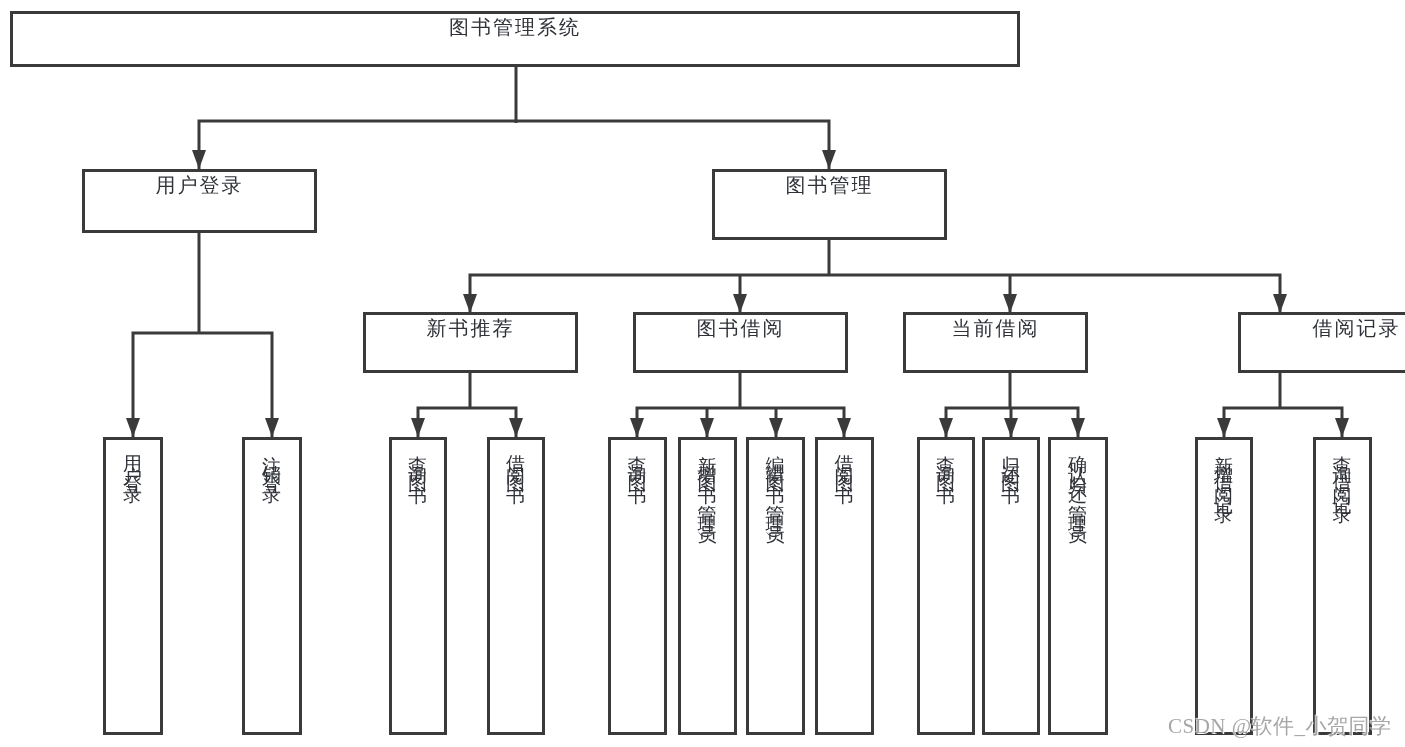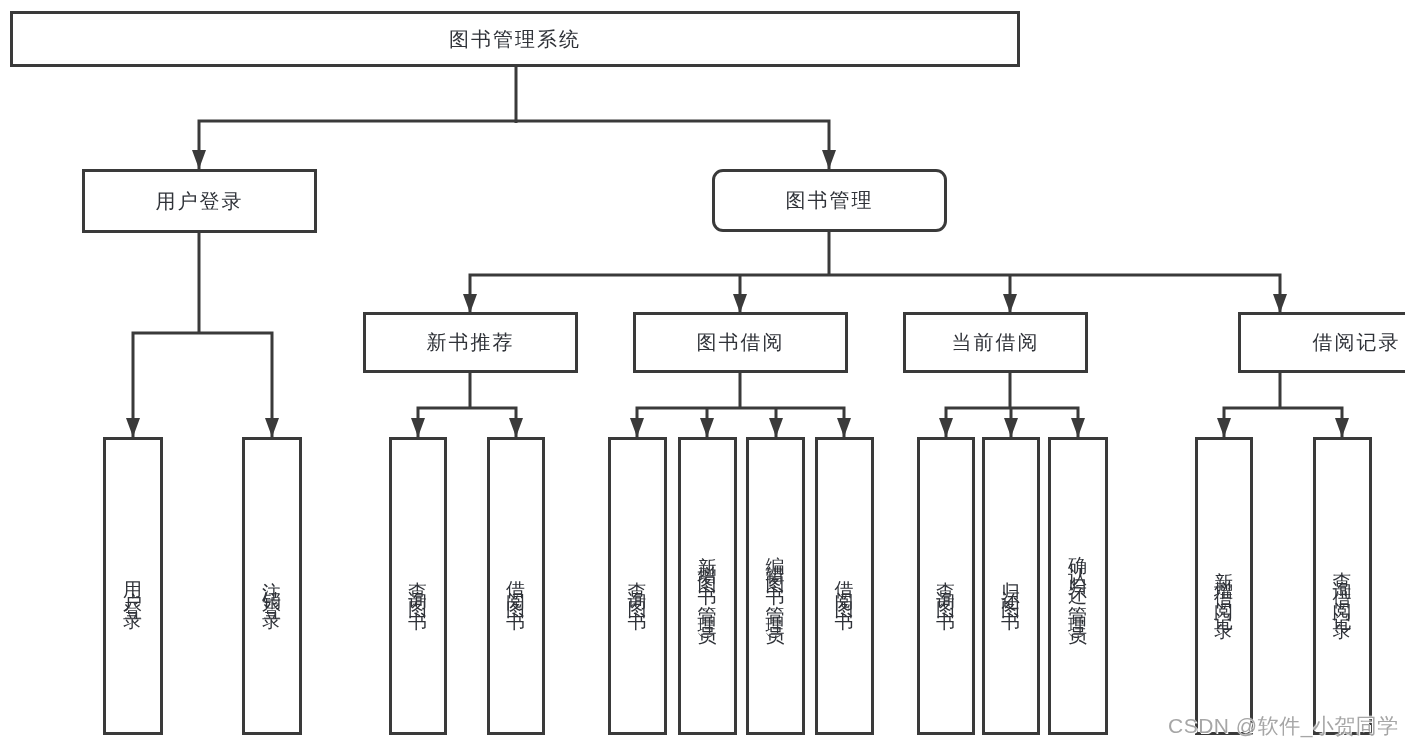--- a/index.html
+++ b/index.html
@@ -11,7 +11,7 @@
   .node{
     position:absolute;box-sizing:border-box;z-index:1;
     border:3px solid #3a3a3a;background:#ffffff;
-    display:flex;align-items:center;justify-content:center;
+    display:flex;justify-content:center;
   }
   .hbox span{
     font-size:20px;letter-spacing:2px;color:#2f3238;white-space:nowrap;

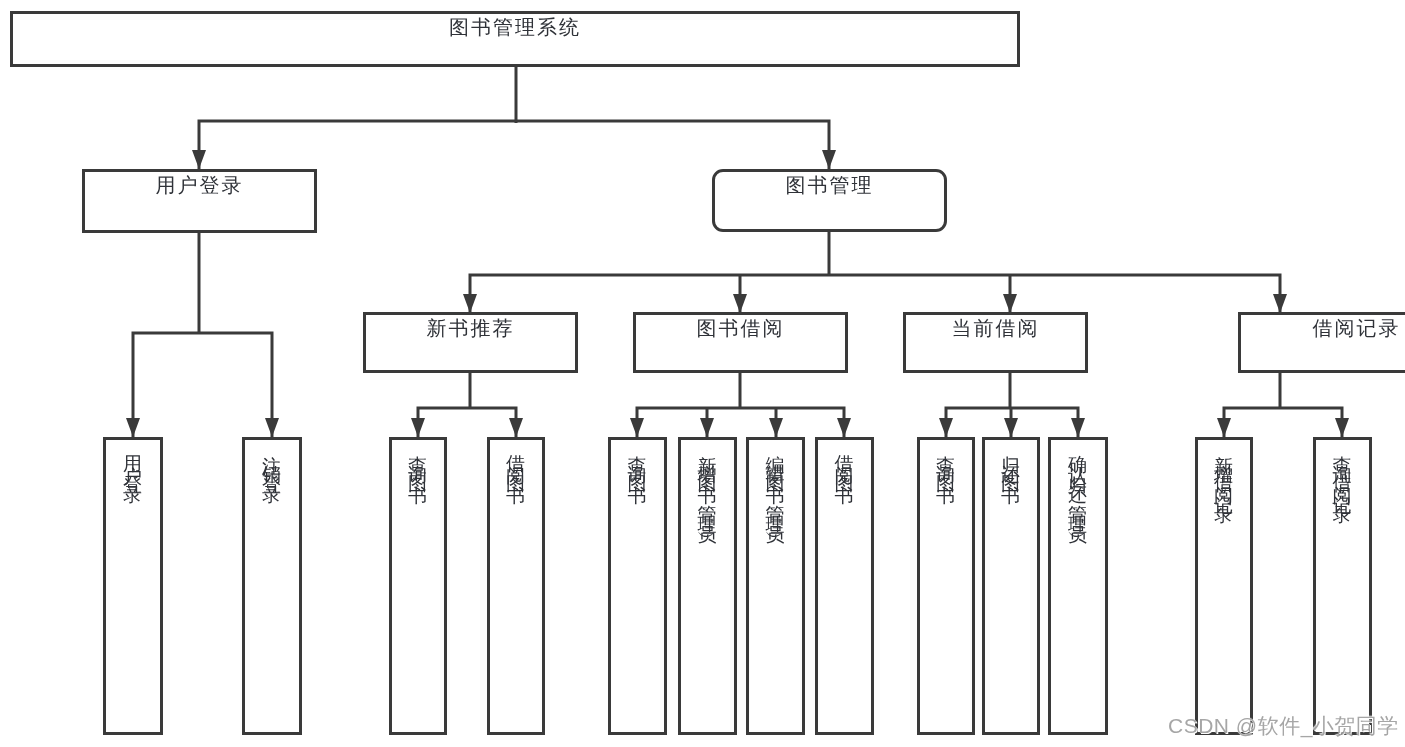--- a/index.html
+++ b/index.html
@@ -67,7 +67,7 @@
   <div class="node hbox" style="left:82px;top:169px;width:235px;height:64px;">
     <span>用户登录</span>
   </div>
-  <div class="node hbox" style="left:712px;top:169px;width:235px;height:63px;border-radius:11px;">
+  <div class="node hbox" style="left:712px;top:169px;width:235px;height:71px;">
     <span>图书管理</span>
   </div>
 

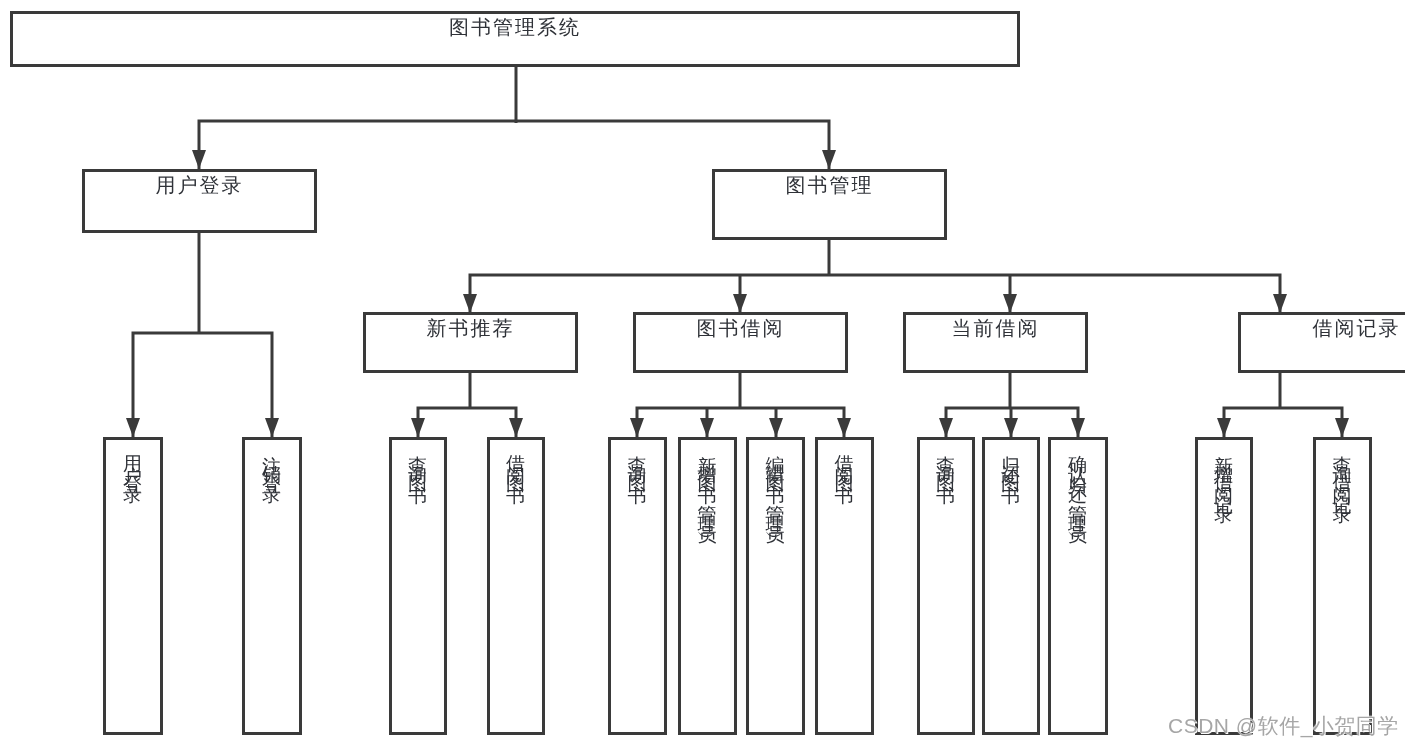--- a/index.html
+++ b/index.html
@@ -24,6 +24,7 @@
     position:absolute;left:1168px;top:712px;z-index:5;white-space:nowrap;
     font-size:21px;color:#a6a6a6;letter-spacing:0.5px;
     text-shadow:1px 1px 0 #ffffff,-1px -1px 1px rgba(255,255,255,0.85);
+    font-family:Liberation Serif, serif;
   }
 </style>
 </head>

